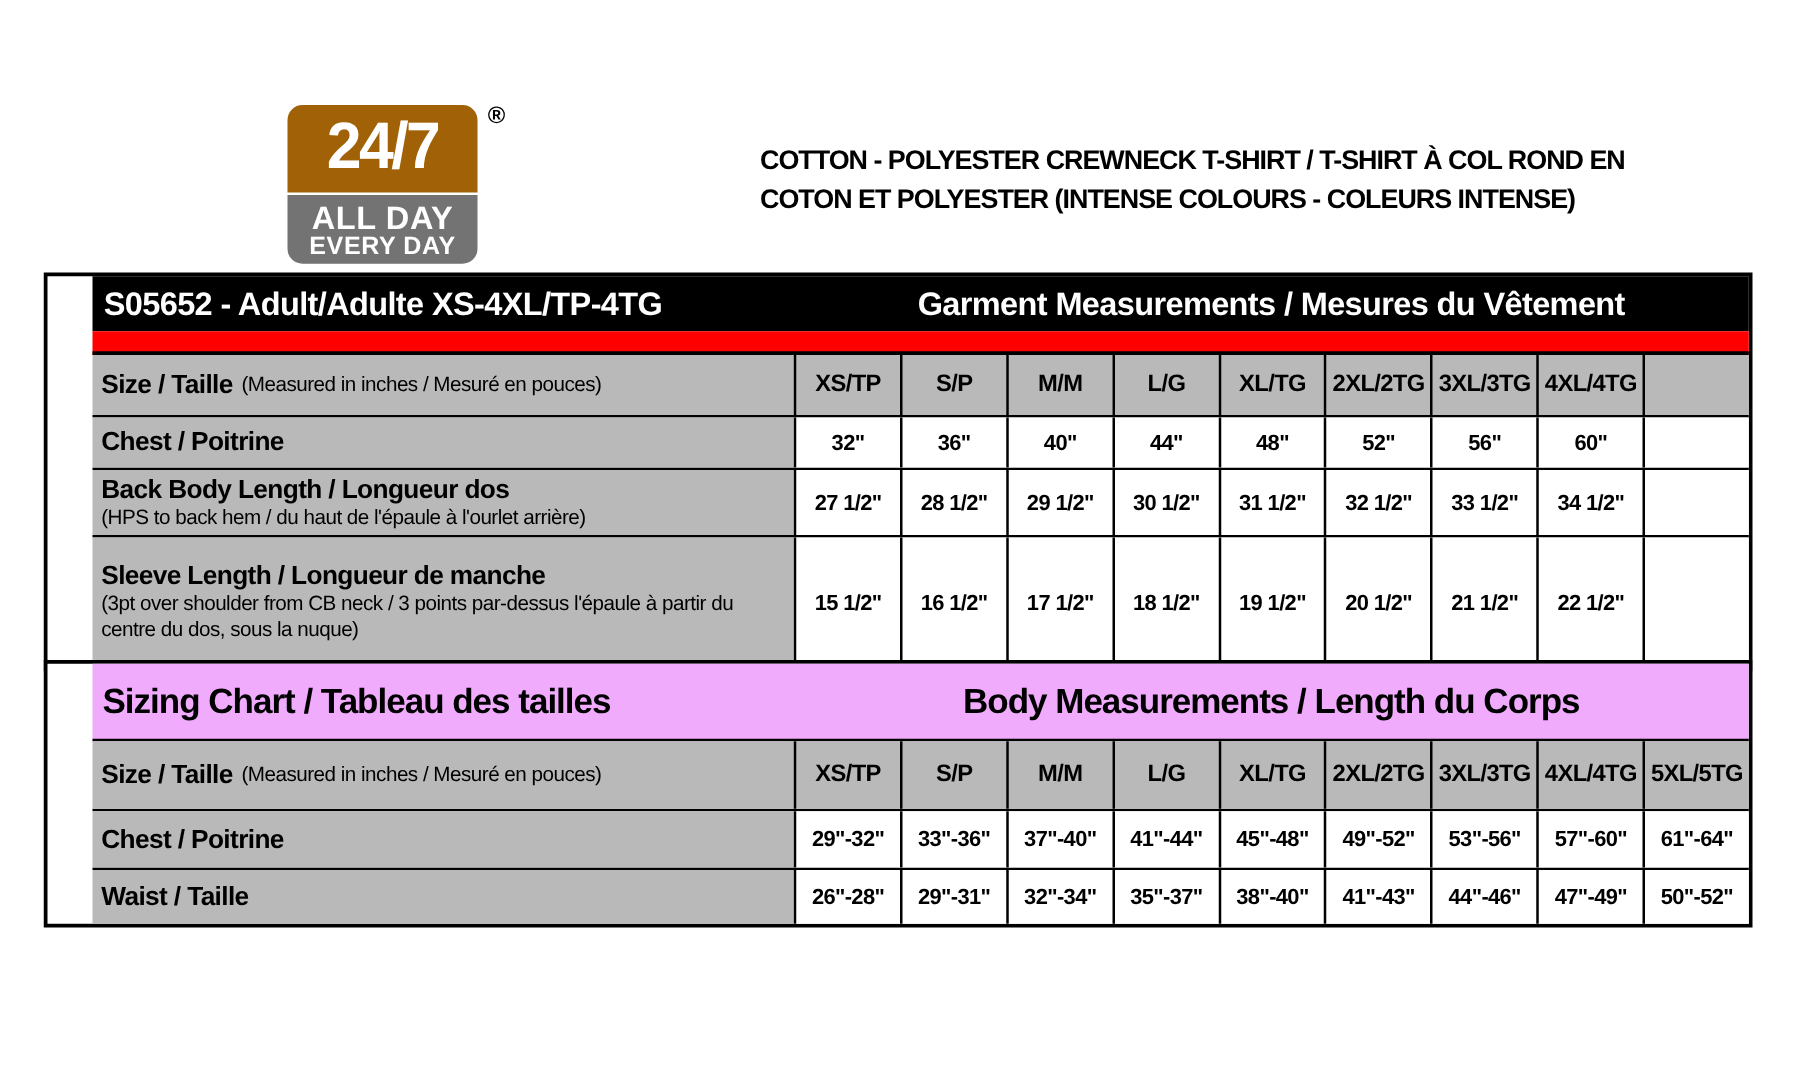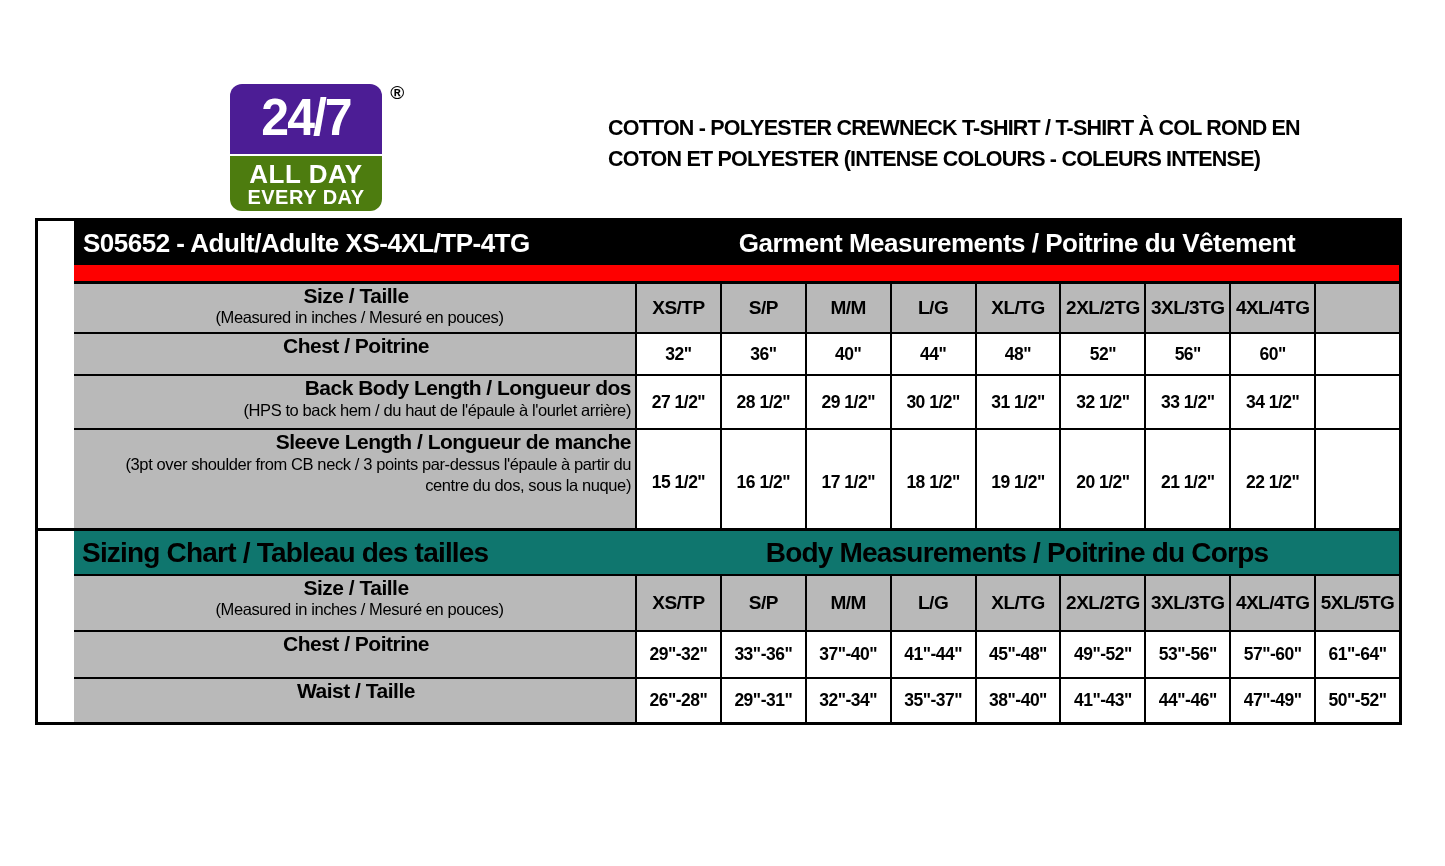--- a/index.html
+++ b/index.html
@@ -9,7 +9,7 @@
 
   
   .logo { position:absolute; left:230px; top:84px; width:152px; }
-  .logo-red { background:#4c1d95; border-radius:12px 12px 0 0; height:70px;
+  .logo-red { background:#a16207; border-radius:12px 12px 0 0; height:70px;
               display:flex; align-items:center; justify-content:center; }
   .logo-247 { color:#fff; font-weight:bold; font-size:50px; letter-spacing:-2px;
               transform:scaleY(1.05); padding-bottom:4px; }

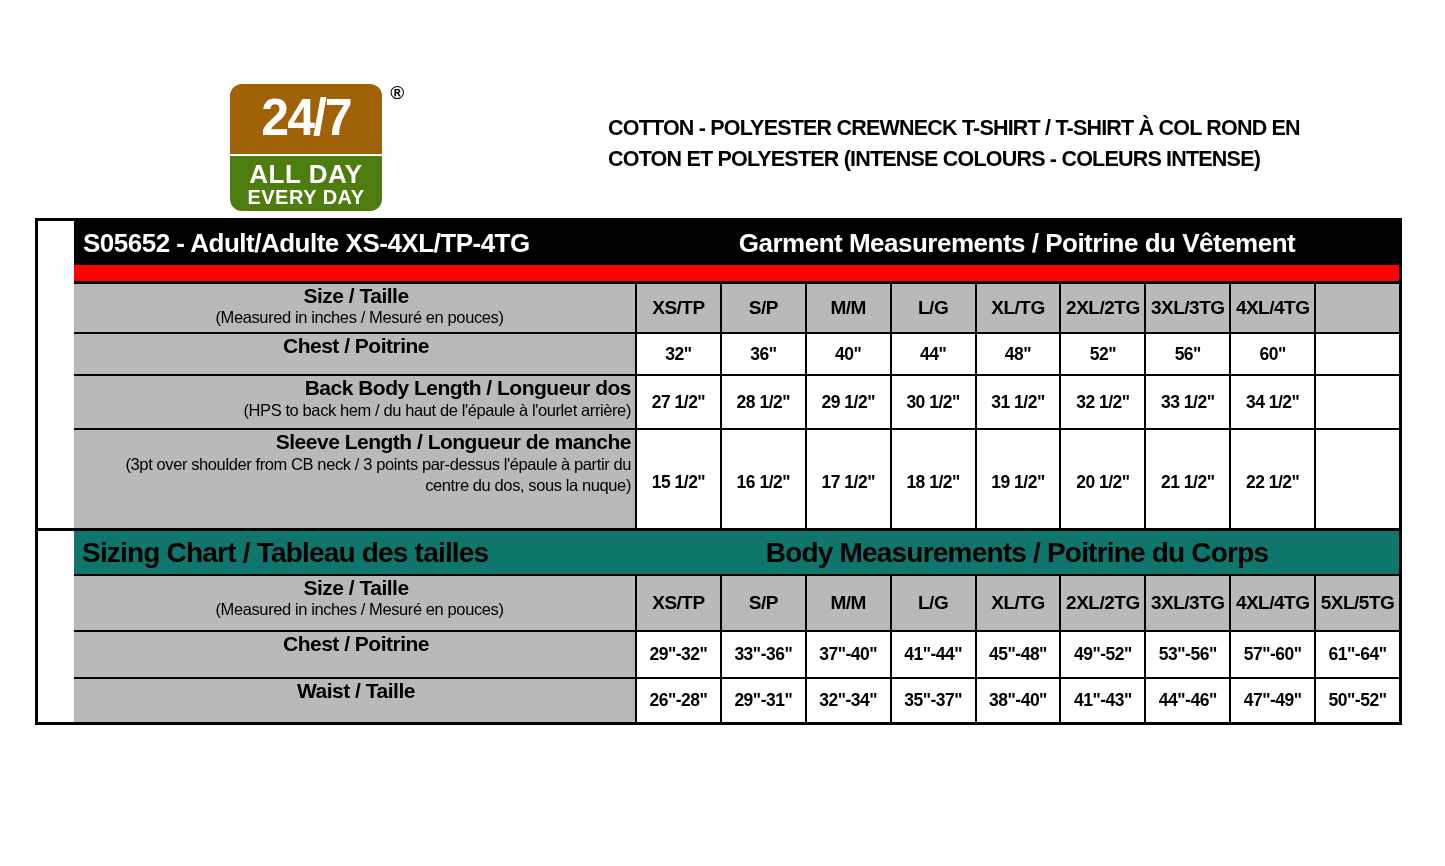--- a/index.html
+++ b/index.html
@@ -14,7 +14,7 @@
   .logo-247 { color:#fff; font-weight:bold; font-size:50px; letter-spacing:-2px;
               transform:scaleY(1.05); padding-bottom:4px; }
   .logo-reg { position:absolute; right:-22px; top:-2px; font-size:19px; font-weight:bold; color:#000; }
-  .logo-navy { background:#4d7c0f; border-radius:0 0 12px 12px; height:55px; margin-top:2px;
+  .logo-navy { background:#737373; border-radius:0 0 12px 12px; height:55px; margin-top:2px;
                display:flex; flex-direction:column; align-items:center; justify-content:center; }
   .logo-allday  { color:#fff; font-weight:bold; font-size:26px; line-height:26px; letter-spacing:0.5px; }
   .logo-everyday{ color:#fff; font-weight:bold; font-size:20px; line-height:20px; letter-spacing:0.5px; }

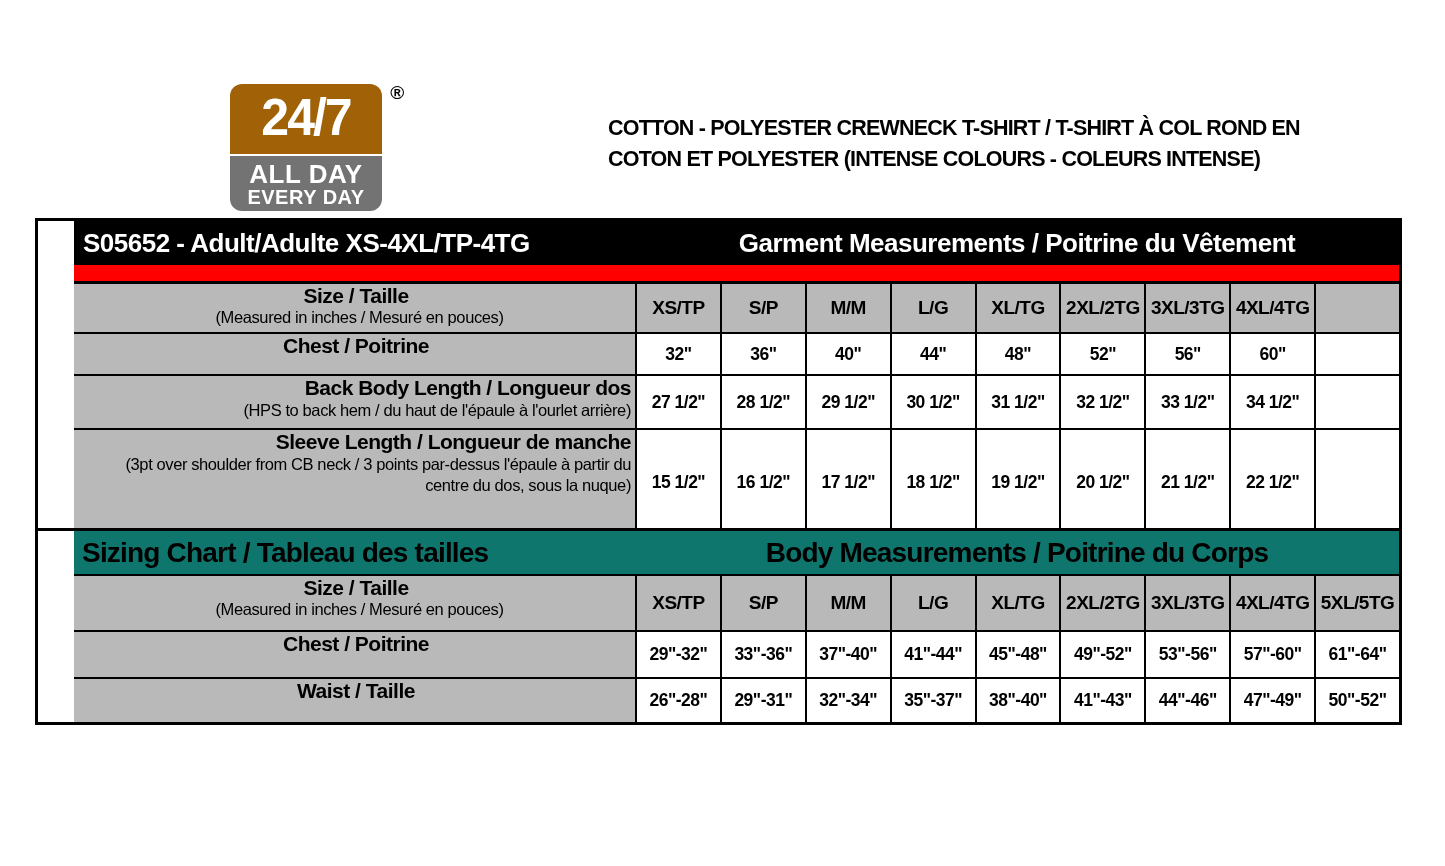--- a/index.html
+++ b/index.html
@@ -90,7 +90,7 @@
 
     <div class="tbl1-head">
       <div class="tbl1-head-left">S05652 - Adult/Adulte XS-4XL/TP-4TG</div>
-      <div class="tbl1-head-right">Garment Measurements / Poitrine du Vêtement</div>
+      <div class="tbl1-head-right">Garment Measurements / Mesures du Vêtement</div>
     </div>
 
     <div class="redbar"></div>

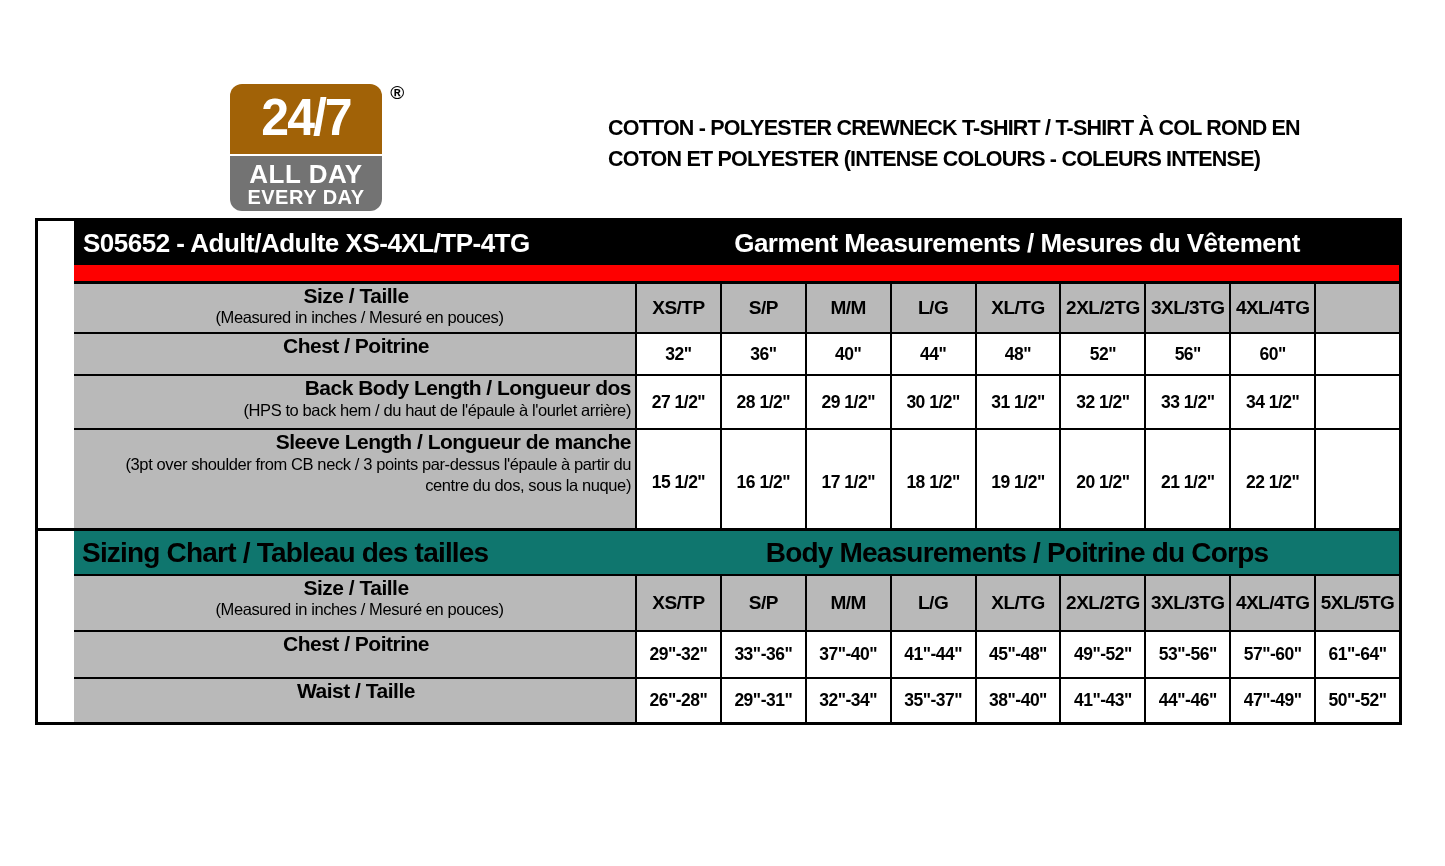--- a/index.html
+++ b/index.html
@@ -33,7 +33,7 @@
   .cell + .cell { border-left:2px solid #000; }
   .row-sep { border-top:2px solid #000; }
   .gray { background:#b9b9b9; }
-  .label-cell { justify-content:flex-start; text-align:right; padding-left:7px; padding-right:4px;flex-direction:column; }
+  .label-cell { justify-content:flex-start; text-align:left; padding-left:7px; padding-right:4px; }
   .lbl-bold { font-weight:bold; font-size:21px; letter-spacing:-0.5px; }
   .lbl-note { font-weight:normal; font-size:16.5px; letter-spacing:-0.4px; margin-left:7px; }
   .lbl-stack { display:block; width:100%; }

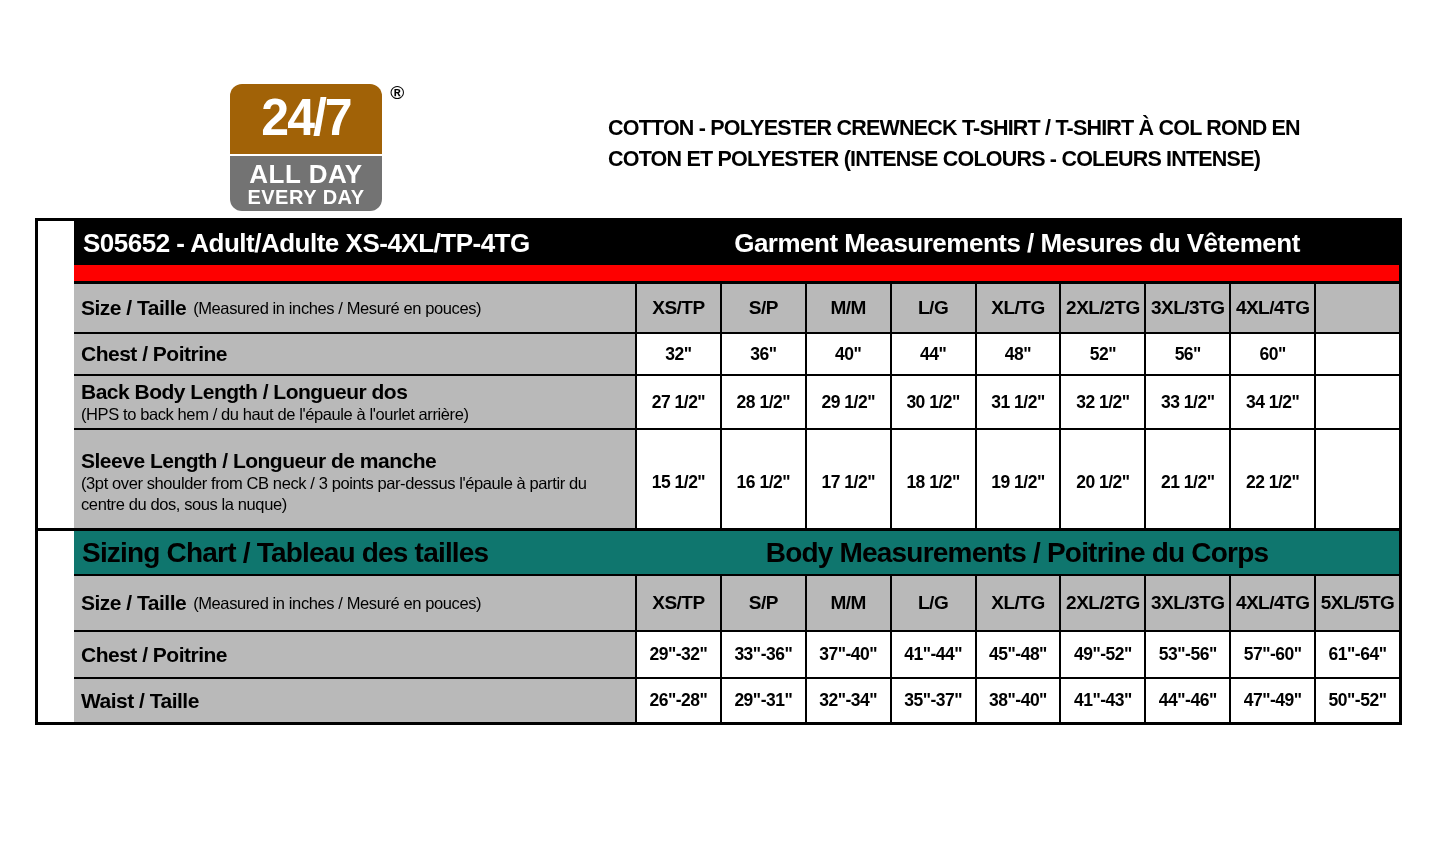--- a/index.html
+++ b/index.html
@@ -57,7 +57,7 @@
 
   
   .tbl2 { top:528px; }
-  .tbl2-head { background:#0f766e; height:45px; display:flex; align-items:center; border-bottom:2px solid #000; }
+  .tbl2-head { background:#f0abfc; height:62px; display:flex; align-items:center; border-bottom:2px solid #000; }
   .tbl2-head-left { font-weight:bold; font-size:28px; letter-spacing:-0.8px; padding-left:8px;
                     width:561px; flex:none; }
   .tbl2-head-right { font-weight:bold; font-size:28px; letter-spacing:-0.8px; flex:1; text-align:center; }

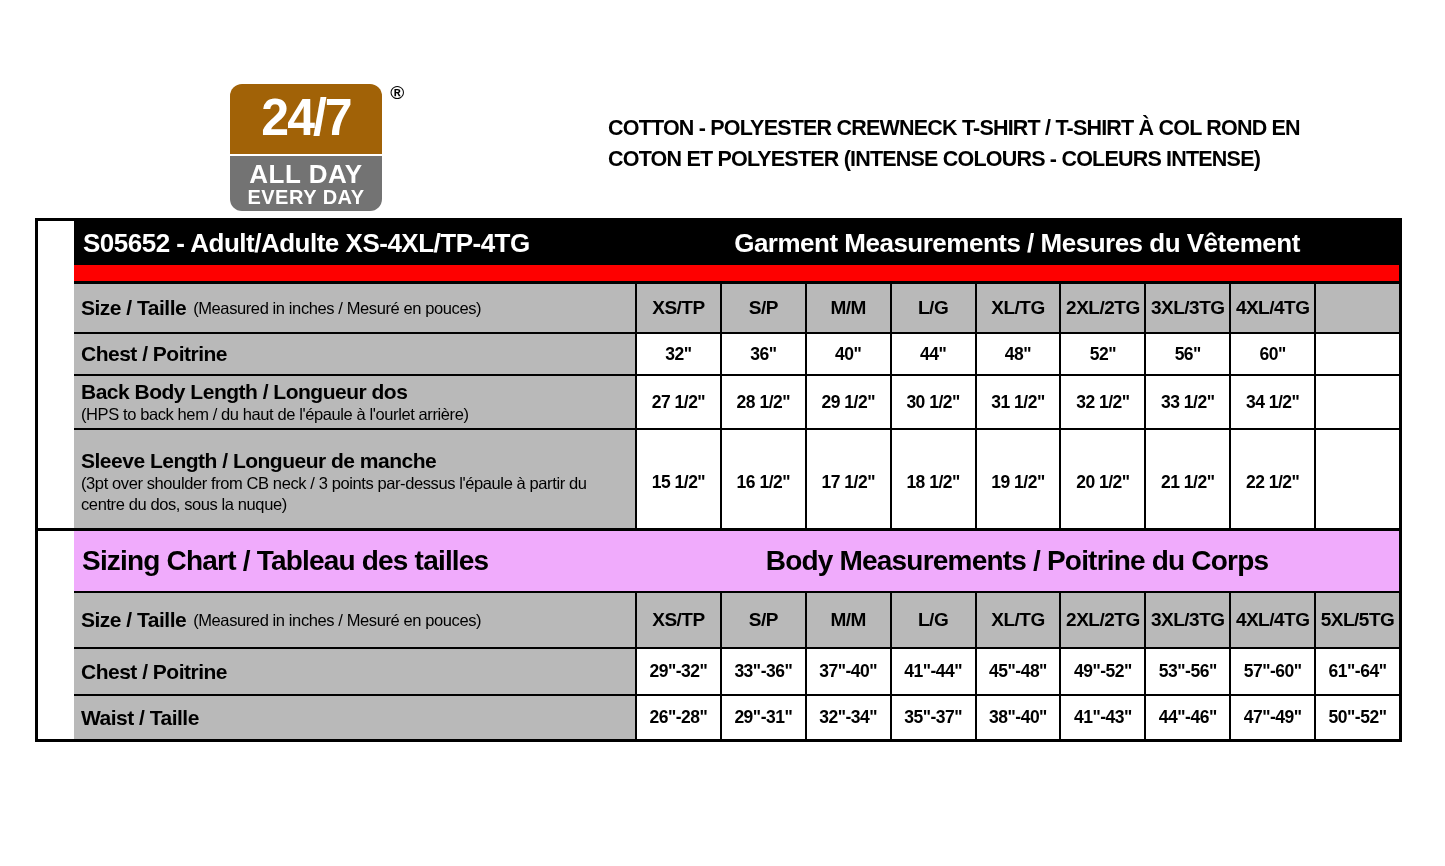--- a/index.html
+++ b/index.html
@@ -168,7 +168,7 @@
 
     <div class="tbl2-head">
       <div class="tbl2-head-left">Sizing Chart / Tableau des tailles</div>
-      <div class="tbl2-head-right">Body Measurements / Poitrine du Corps</div>
+      <div class="tbl2-head-right">Body Measurements / Length du Corps</div>
     </div>
 
     <div class="grid t2-size-row">

